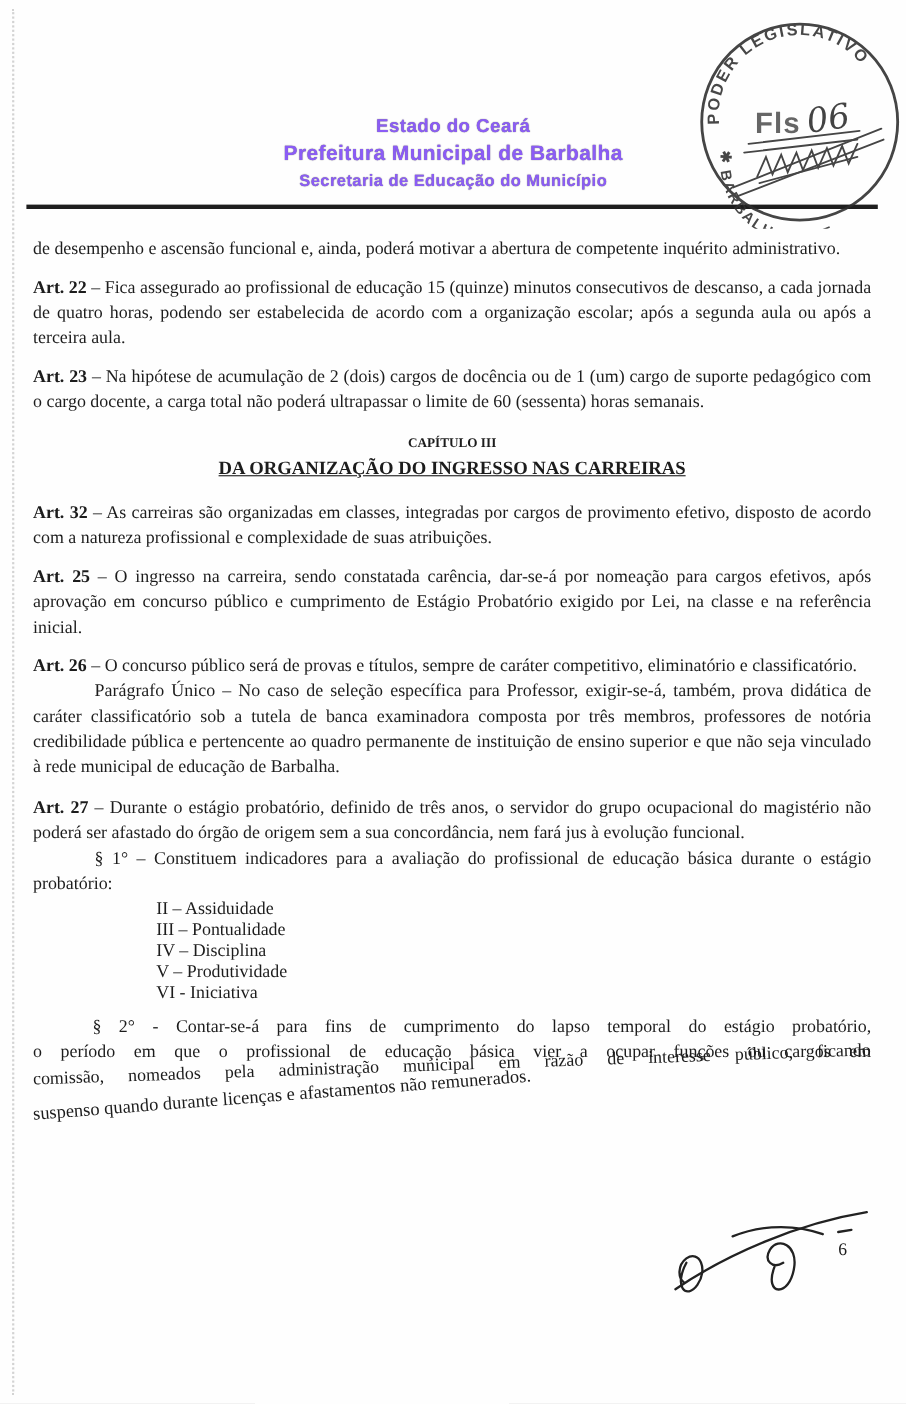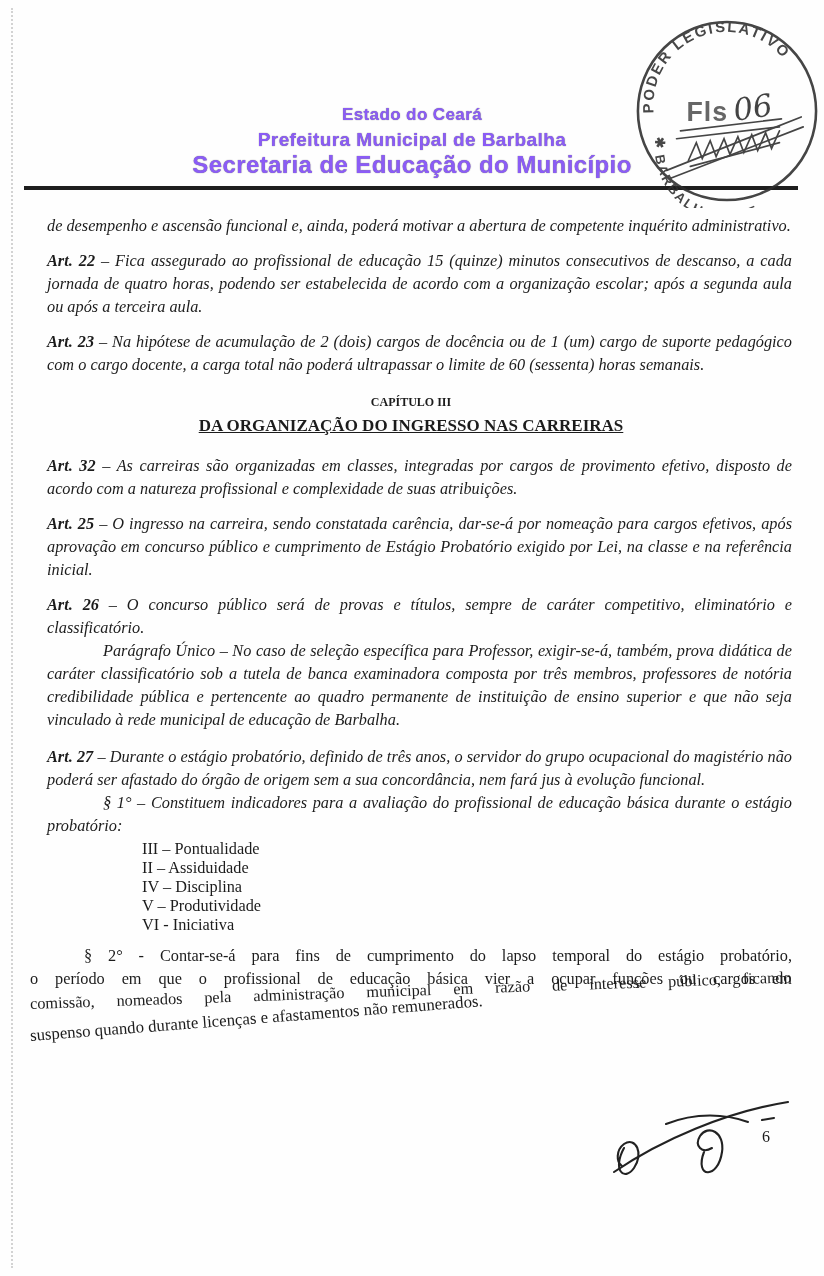--- a/index.html
+++ b/index.html
@@ -20,7 +20,7 @@
   }
   .header .h1 { font-size:17px; letter-spacing:.4px; line-height:24px; }
   .header .h2 { font-size:19px; letter-spacing:.4px; line-height:25px; }
-  .header .h3 { font-size:24px; letter-spacing:.4px; line-height:25px; }
+  .header .h3 { font-size:15px; letter-spacing:.4px; line-height:25px; }
   .rule { margin:9px 26px 0 24px; border-top:4px solid #1e1e1e; }
   
   .content {

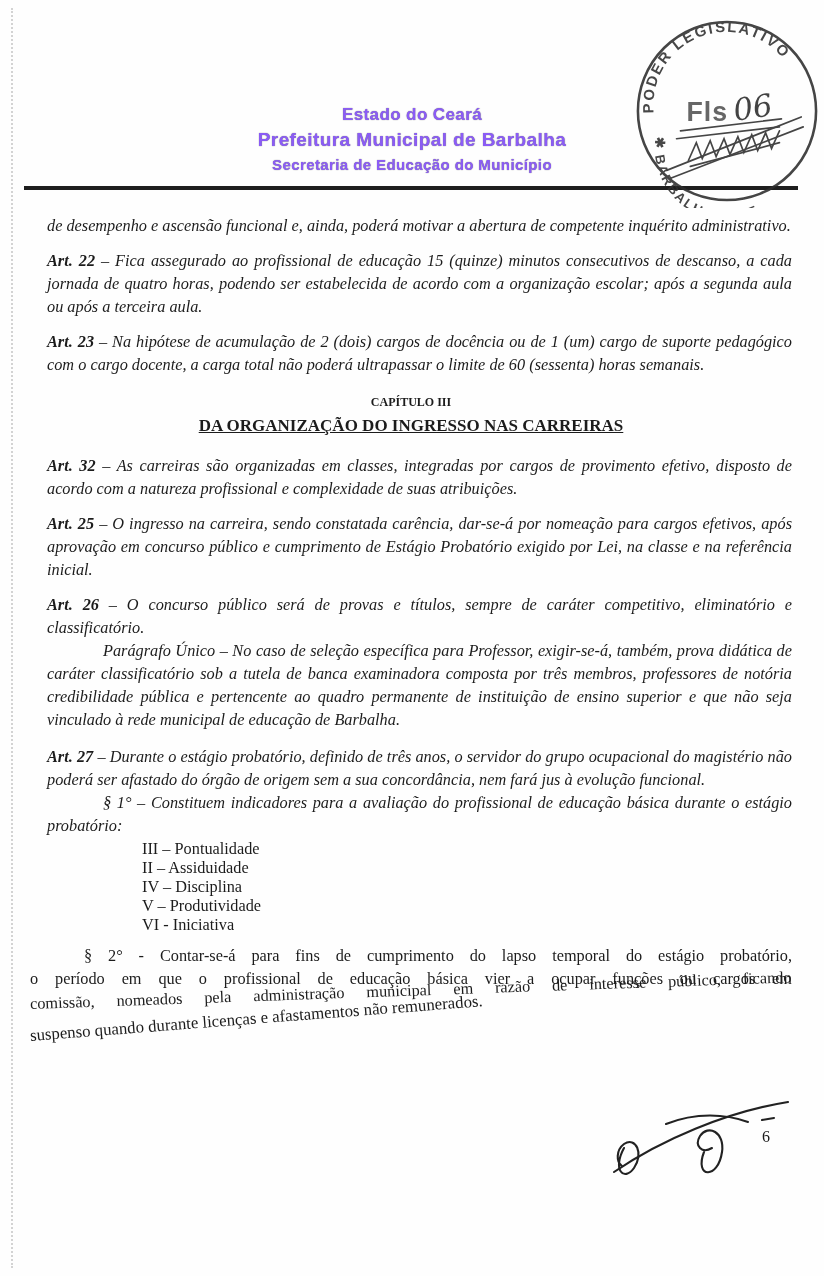--- a/index.html
+++ b/index.html
@@ -27,7 +27,7 @@
     padding:24px 32px 0 30px;
     font-size:16.3px; line-height:23px; text-align:justify;
   }
-  .para { margin:0 0 12px 17px;font-style:italic; }
+  .para { margin:0 0 12px 0; }
   .artlabel { font-weight:bold; }
   .chapter { text-align:center; font-weight:bold; margin:14px 0 16px 0; }
   .chapter .t1 { font-size:12px; line-height:24px; }

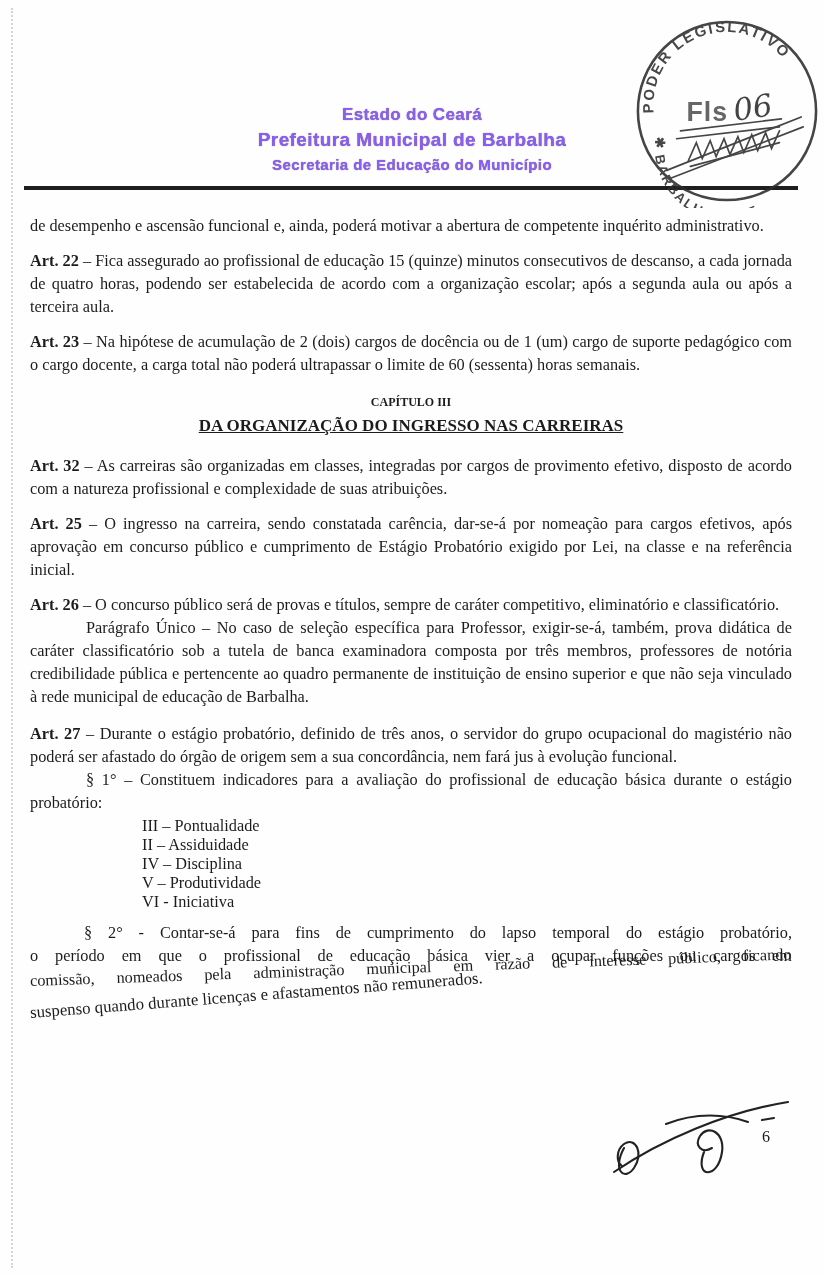--- a/index.html
+++ b/index.html
@@ -123,8 +123,8 @@
     <p class="para indent" style="margin-bottom:2px">§ 1° – Constituem indicadores para a avaliação do profissional de educação básica durante o estágio probatório:</p>
 
     <div class="list">
+      <div>II – Assiduidade</div>
       <div>III – Pontualidade</div>
-      <div>II – Assiduidade</div>
       <div>IV – Disciplina</div>
       <div>V – Produtividade</div>
       <div>VI - Iniciativa</div>

